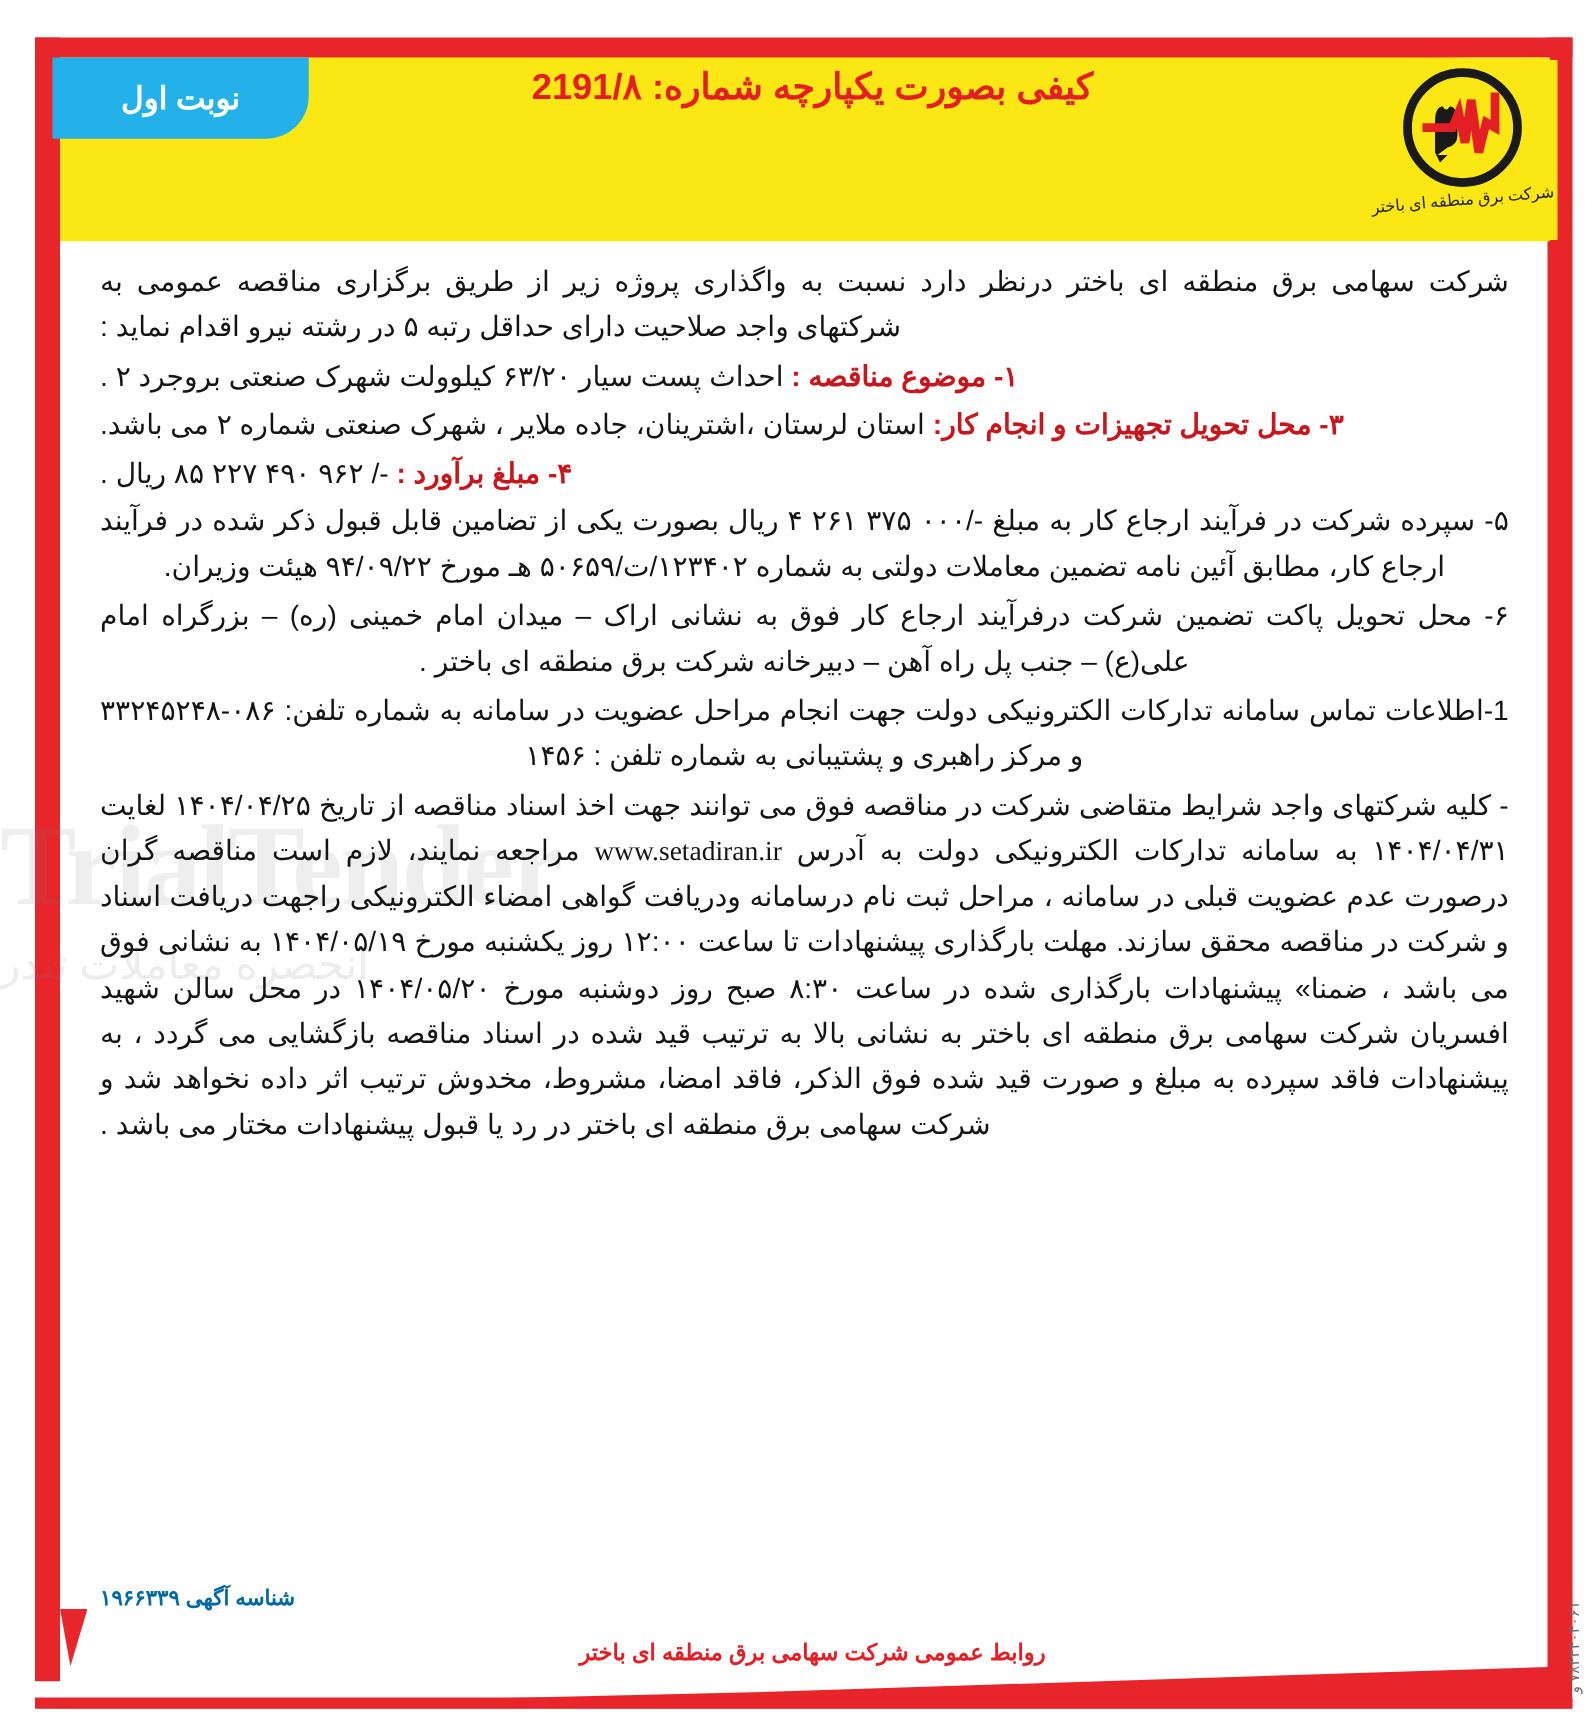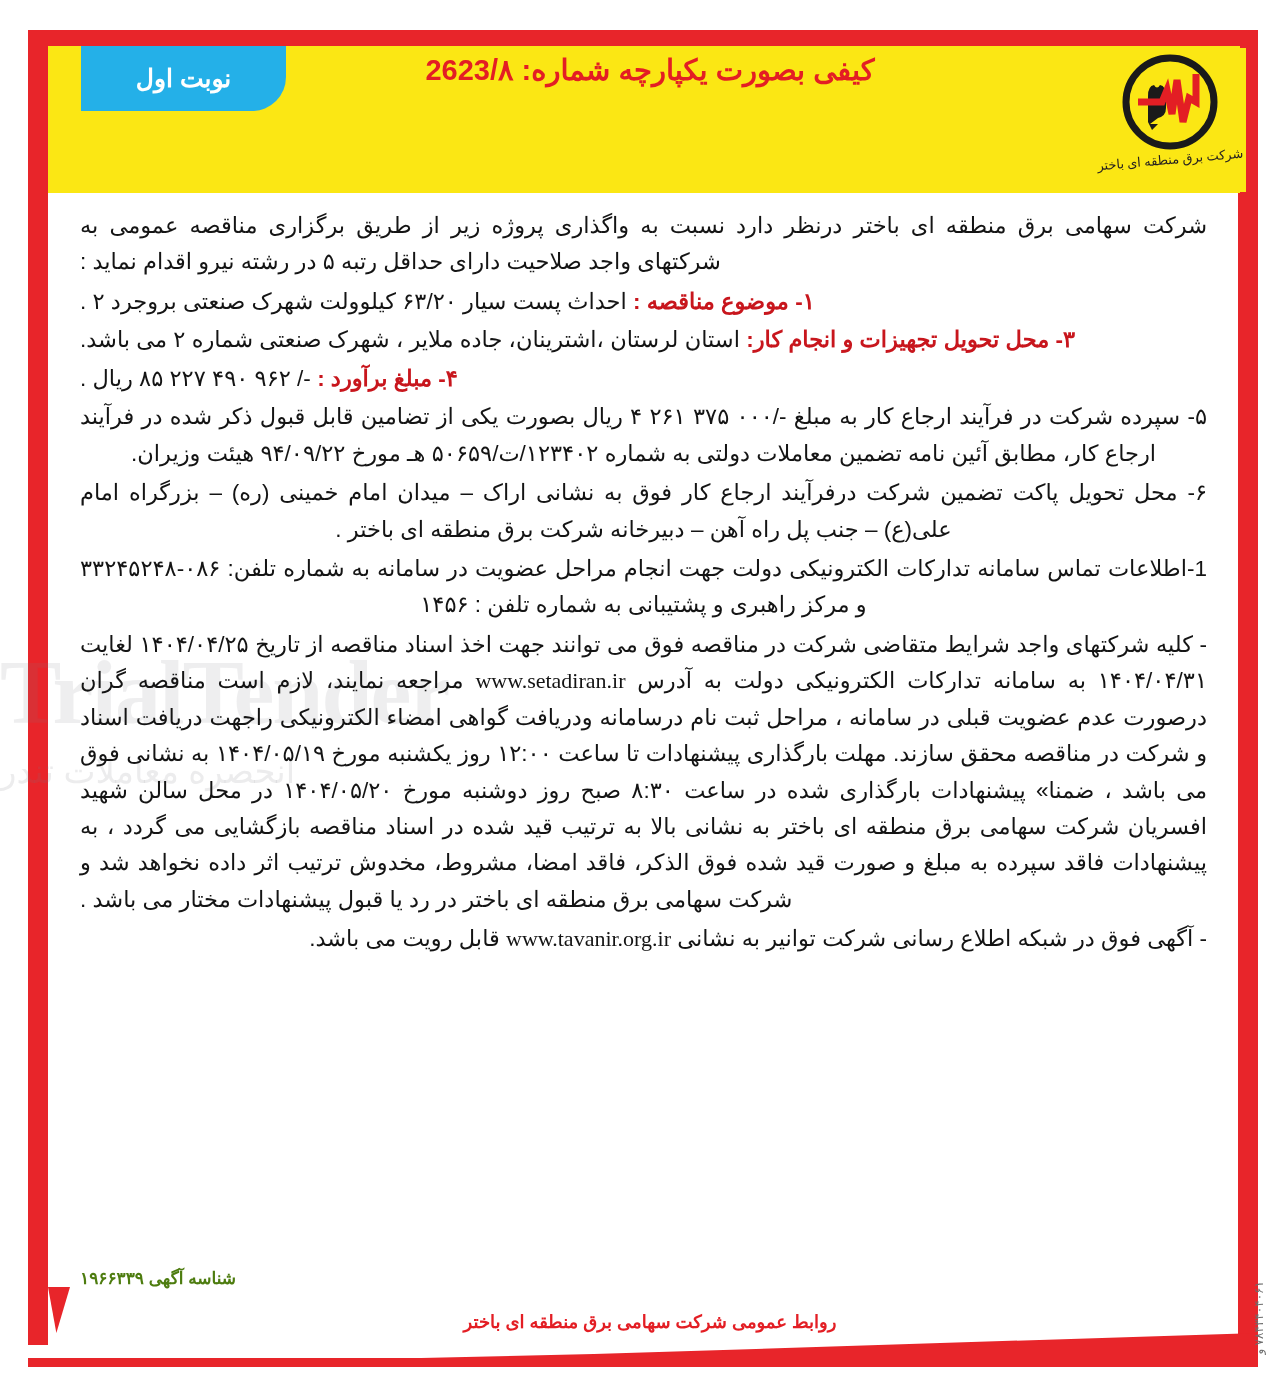--- a/index.html
+++ b/index.html
@@ -122,7 +122,6 @@
     align-items: center;
     justify-content: center;
     letter-spacing: 0.5px;
-    margin-left: 39px;
   }
 
   

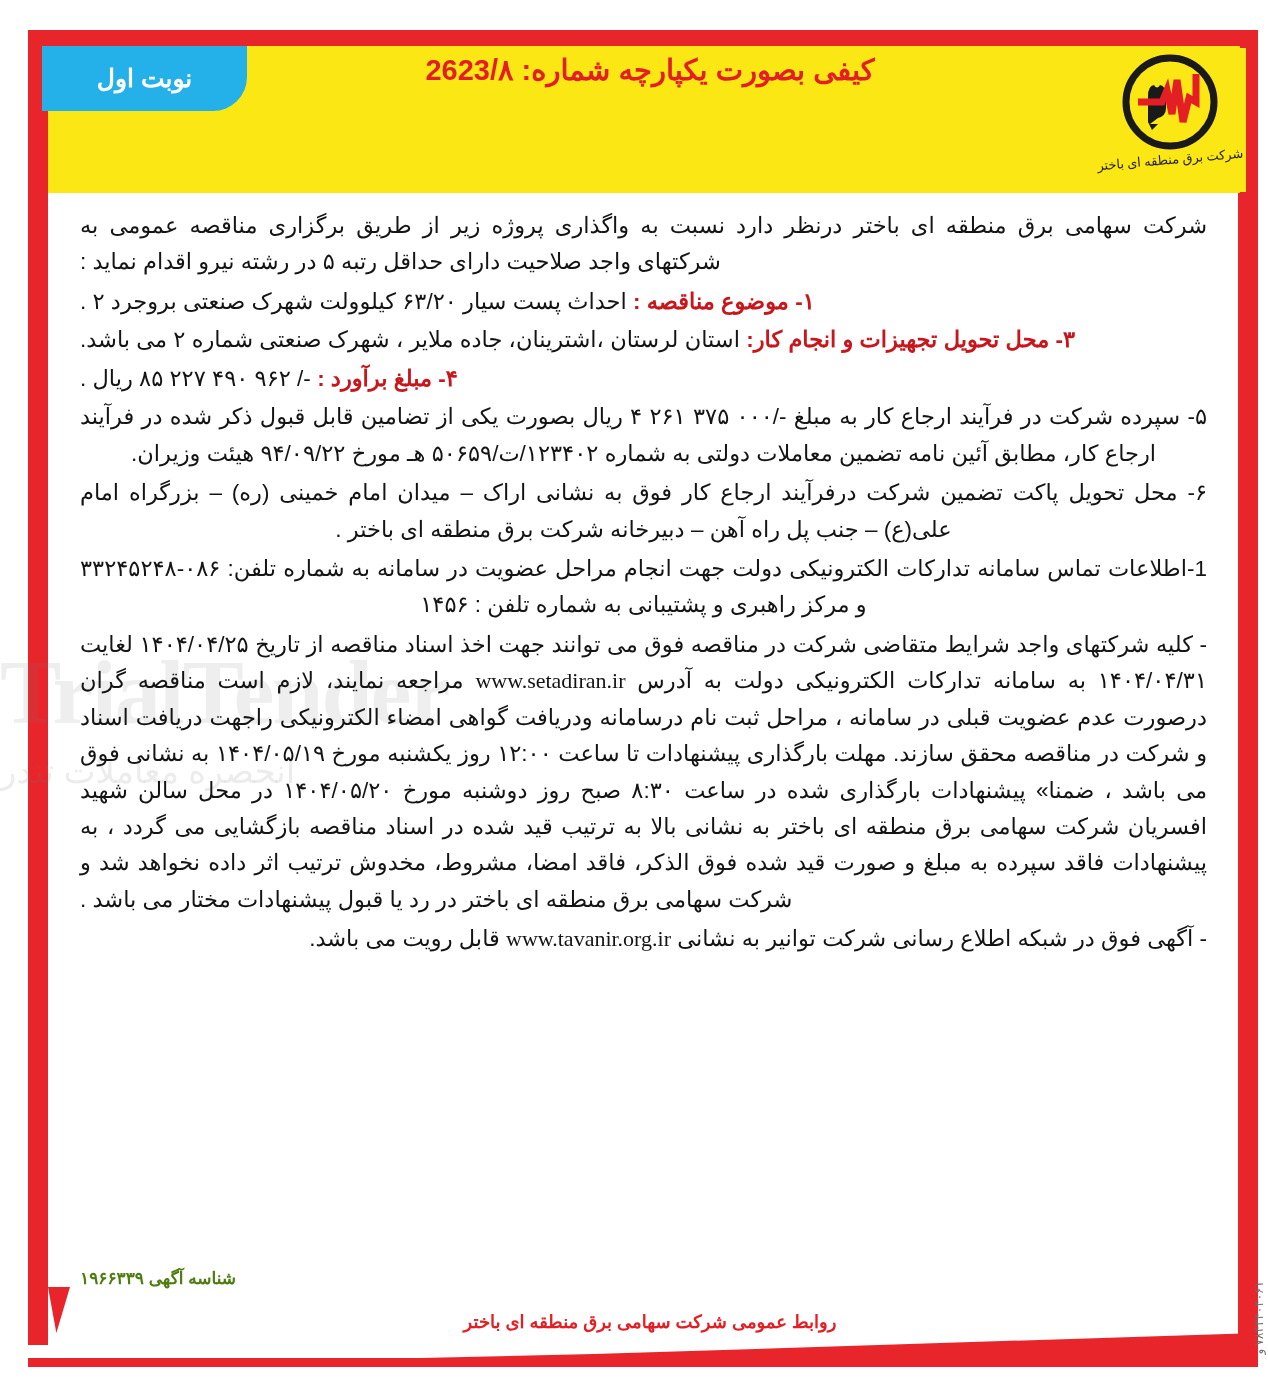--- a/index.html
+++ b/index.html
@@ -283,7 +283,7 @@
   <div class="header-band"></div>
 
   <div class="header-title">
-    <div>کیفی بصورت یکپارچه  شماره: 2623/۸</div>
+    <div>کیفی بصورت یکپارچه  شماره: 2191/۸</div>
   </div>
 
   <div class="round-badge">

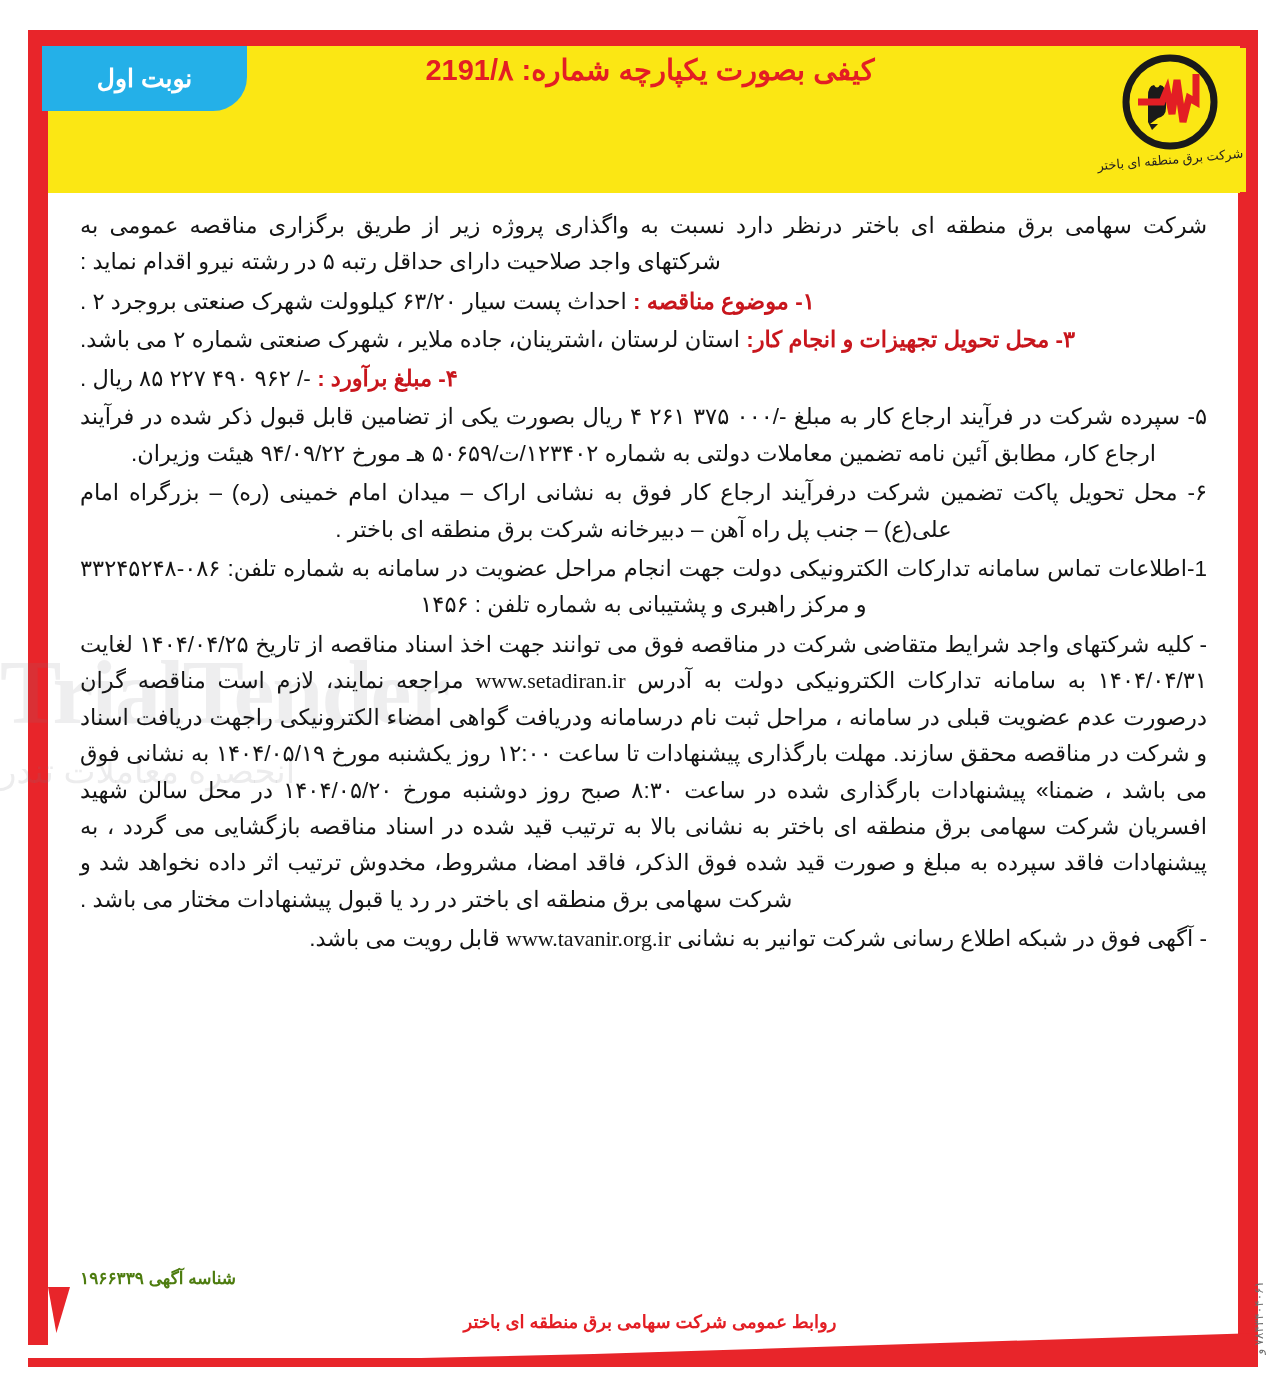--- a/index.html
+++ b/index.html
@@ -341,11 +341,6 @@
       <span>مراجعه نمایند، لازم است مناقصه گران درصورت عدم عضویت قبلی در سامانه ، مراحل ثبت نام درسامانه ودریافت گواهی امضاء الکترونیکی راجهت دریافت اسناد و شرکت در مناقصه محقق سازند. مهلت بارگذاری پیشنهادات  تا ساعت ۱۲:۰۰ روز یکشنبه  مورخ ۱۴۰۴/۰۵/۱۹ به نشانی فوق می باشد ، ضمنا» پیشنهادات بارگذاری شده در ساعت ۸:۳۰ صبح روز دوشنبه مورخ ۱۴۰۴/۰۵/۲۰ در محل سالن شهید افسریان شرکت سهامی برق منطقه ای باختر به نشانی بالا به ترتیب قید شده در اسناد مناقصه بازگشایی می گردد ، به پیشنهادات فاقد سپرده به مبلغ و صورت  قید شده فوق الذکر، فاقد امضا، مشروط، مخدوش ترتیب اثر داده نخواهد شد و شرکت سهامی برق منطقه ای باختر در رد یا قبول پیشنهادات مختار می باشد .</span>
     </p>
 
-    <p class="para right-last">
-      <span>- آگهی فوق در شبکه اطلاع رسانی شرکت توانیر به نشانی</span>
-      <span class="ltr-inline">www.tavanir.org.ir</span>
-      <span>قابل رویت می باشد.</span>
-    </p>
 
   </div>
 

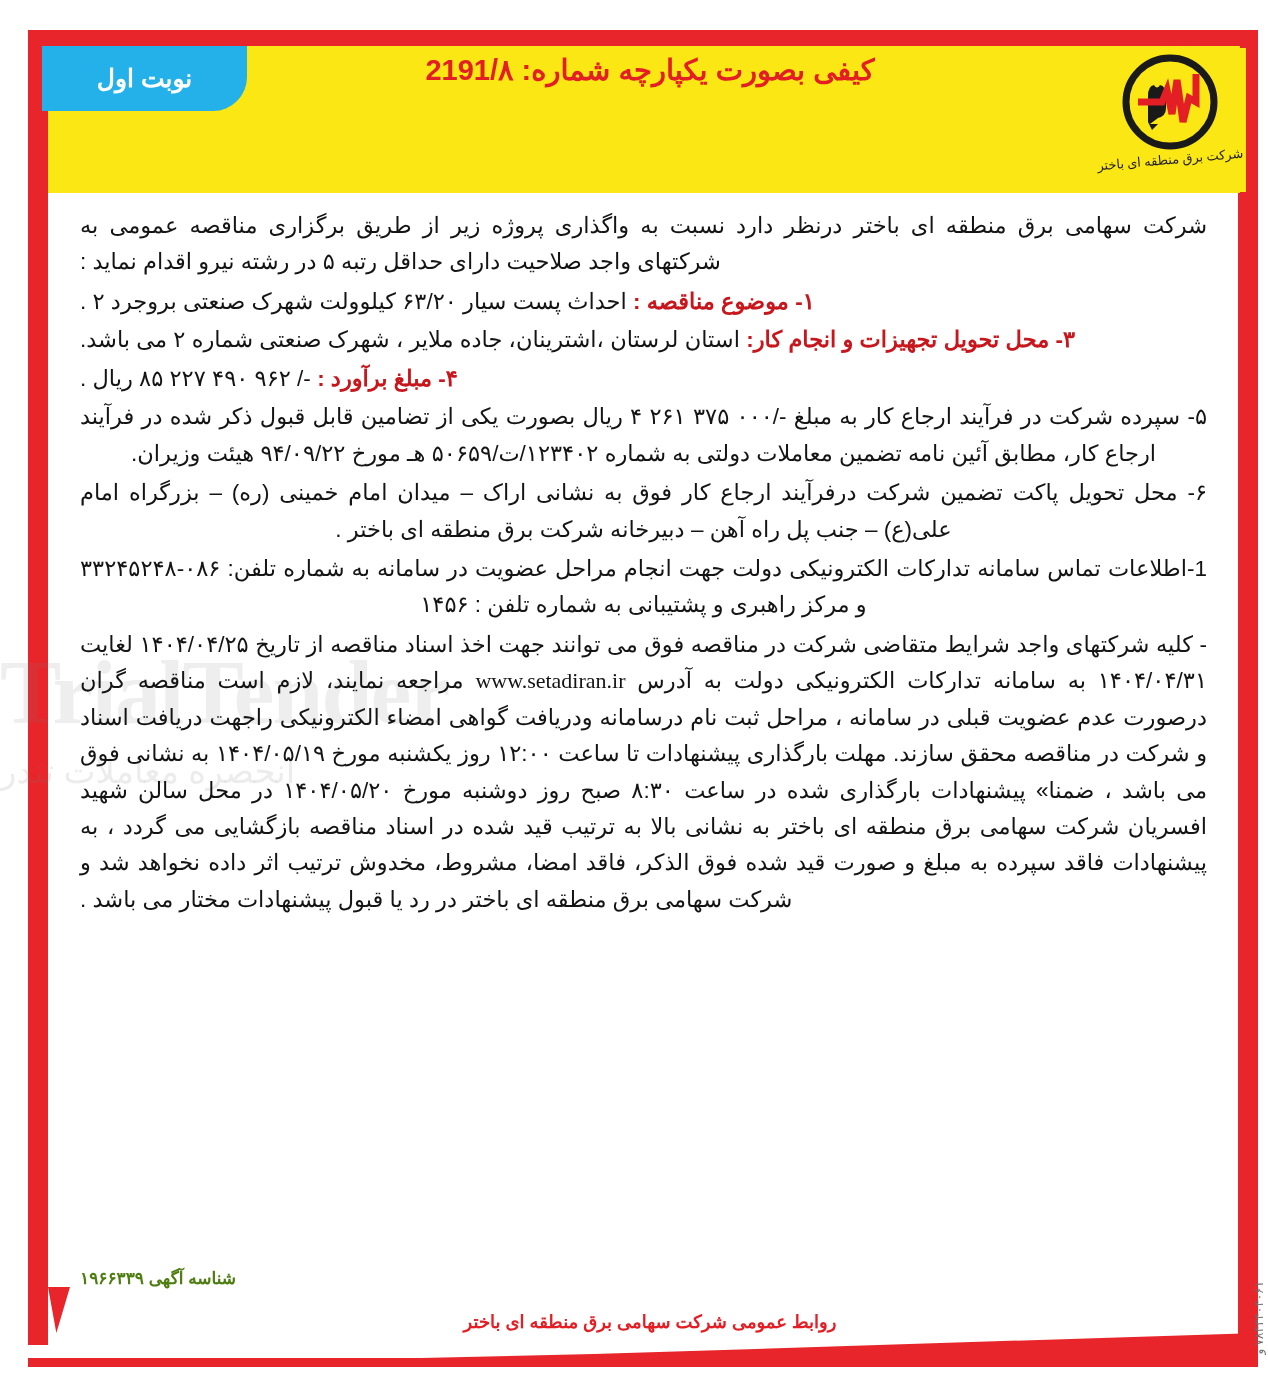--- a/index.html
+++ b/index.html
@@ -235,7 +235,7 @@
     font-family: "Liberation Sans", sans-serif;
     font-size: 17px;
     font-weight: bold;
-    color: #4d7c0f;
+    color: #0369a1;
     direction: rtl;
     z-index: 3;
   }

